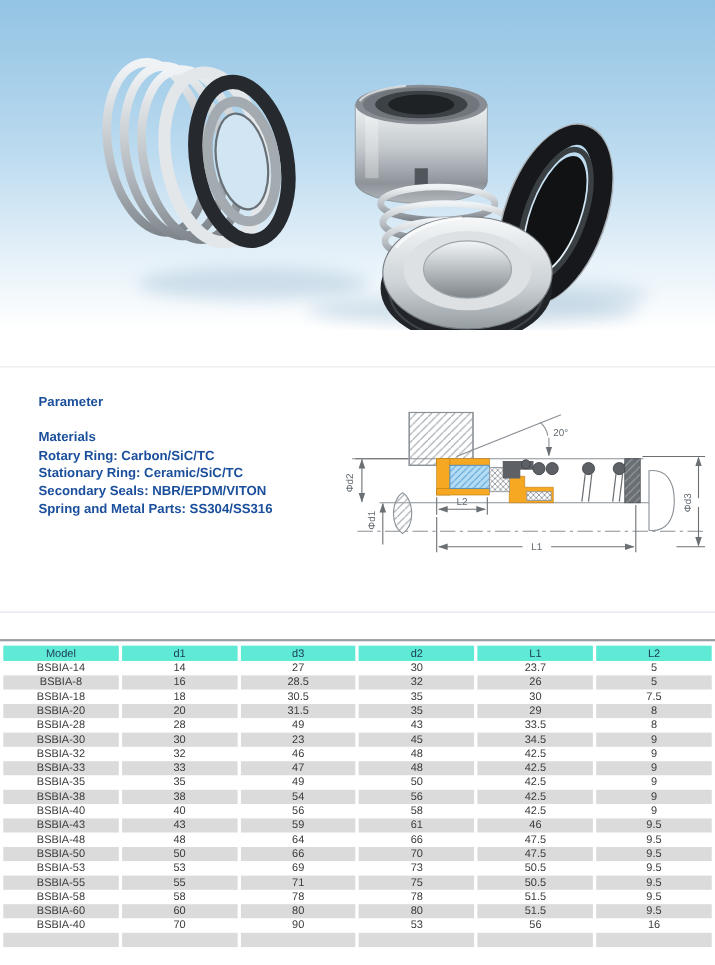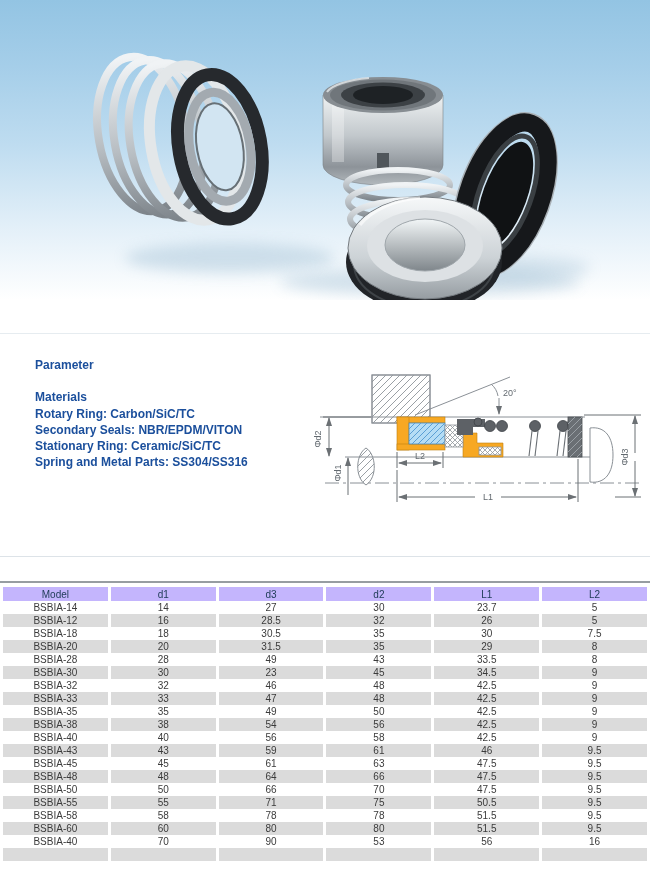--- a/index.html
+++ b/index.html
@@ -125,8 +125,8 @@
     <div>Materials</div>
     <div>
         <div>Rotary Ring: Carbon/SiC/TC</div>
+        <div>Stationary Ring: Ceramic/SiC/TC</div>
         <div>Secondary Seals: NBR/EPDM/VITON</div>
-        <div>Stationary Ring: Ceramic/SiC/TC</div>
         <div>Spring and Metal Parts: SS304/SS316</div>
       </div>
   </div>

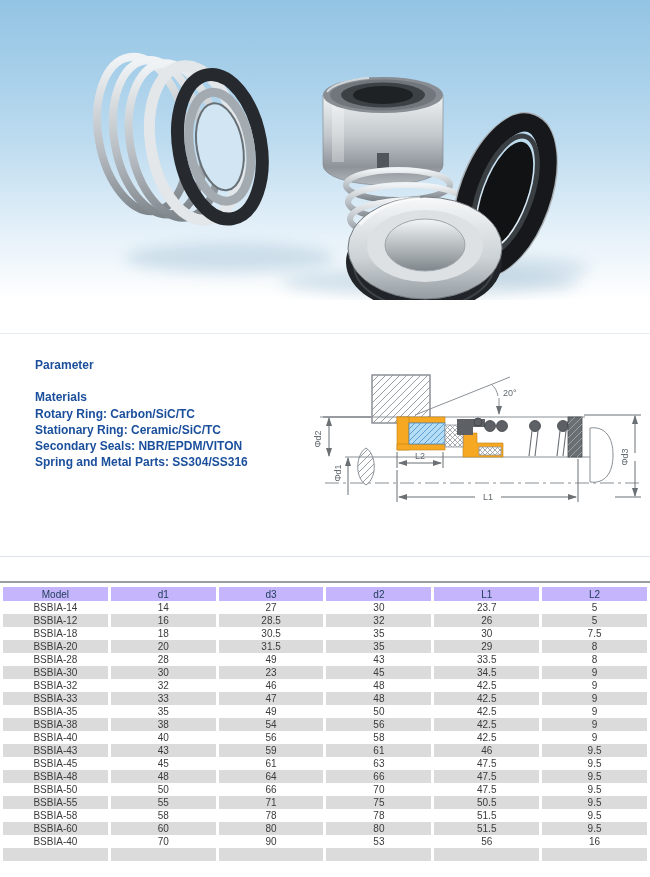--- a/index.html
+++ b/index.html
@@ -27,7 +27,7 @@
   
   .tablewrap{position:absolute;left:0;top:587px;width:650px;}
   table{width:650px;border-collapse:separate;border-spacing:3px 0;table-layout:fixed;}
-  th{background:#c4b5fd;color:#1d3a55;font-weight:normal;font-size:10px;height:14px;padding:0;text-align:center;}
+  th{background:#5eead4;color:#1d3a55;font-weight:normal;font-size:10px;height:14px;padding:0;text-align:center;}
   td{font-size:10px;color:#3b3b3b;height:13px;padding:0;text-align:center;line-height:13px;}
   tbody tr:nth-child(odd) td{background:#ffffff;}
   tbody tr:nth-child(even) td{background:#dbdbdb;}

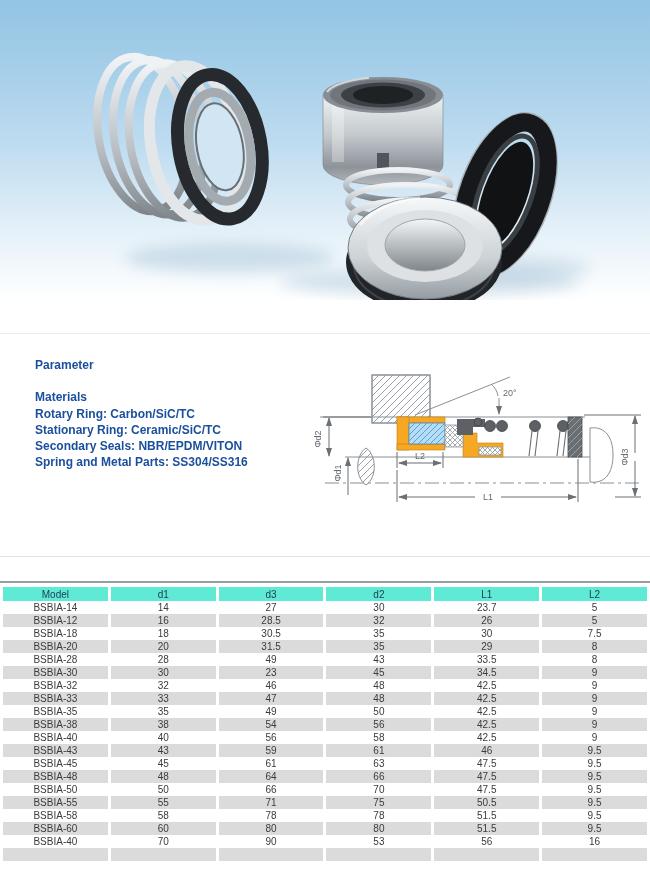--- a/index.html
+++ b/index.html
@@ -260,7 +260,7 @@
           <td>5</td>
         </tr>
         <tr>
-          <td>BSBIA-12</td>
+          <td>BSBIA-8</td>
           <td>16</td>
           <td>28.5</td>
           <td>32</td>

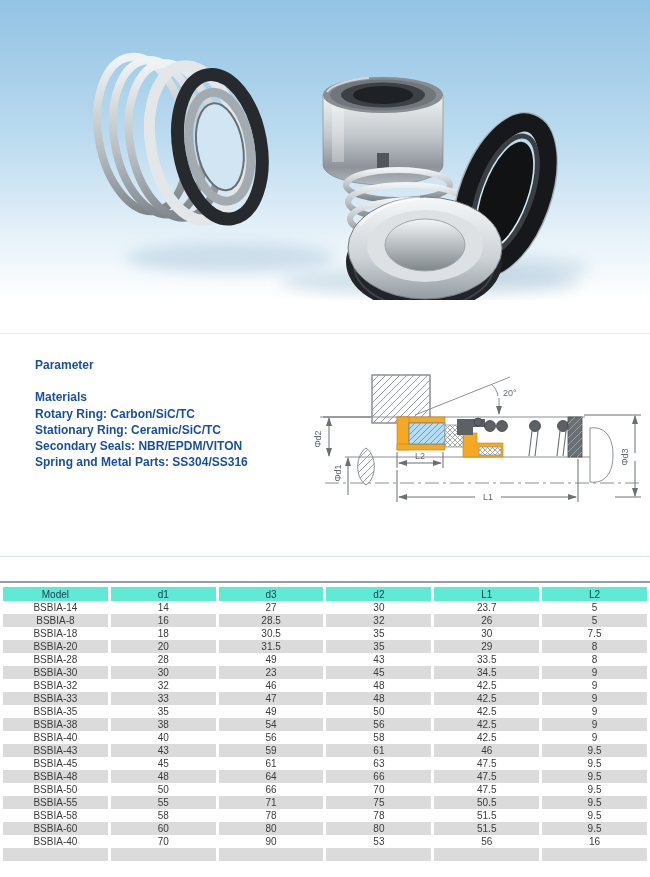--- a/index.html
+++ b/index.html
@@ -348,14 +348,6 @@
           <td>9.5</td>
         </tr>
         <tr>
-          <td>BSBIA-45</td>
-          <td>45</td>
-          <td>61</td>
-          <td>63</td>
-          <td>47.5</td>
-          <td>9.5</td>
-        </tr>
-        <tr>
           <td>BSBIA-48</td>
           <td>48</td>
           <td>64</td>

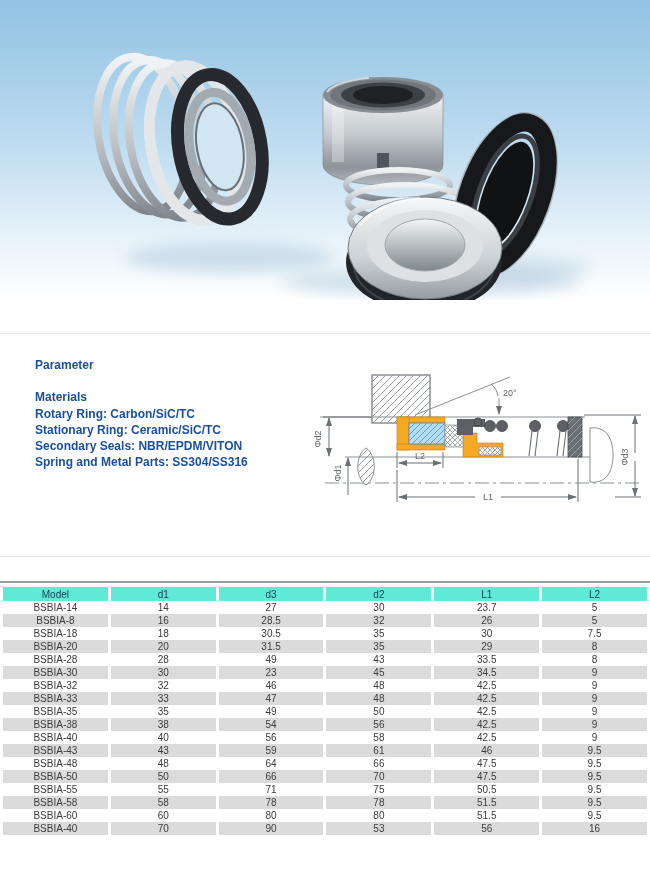--- a/index.html
+++ b/index.html
@@ -364,6 +364,14 @@
           <td>9.5</td>
         </tr>
         <tr>
+          <td>BSBIA-53</td>
+          <td>53</td>
+          <td>69</td>
+          <td>73</td>
+          <td>50.5</td>
+          <td>9.5</td>
+        </tr>
+        <tr>
           <td>BSBIA-55</td>
           <td>55</td>
           <td>71</td>

